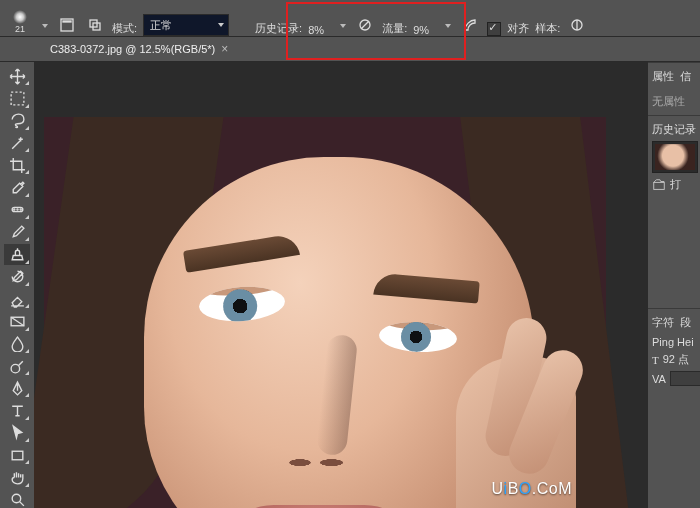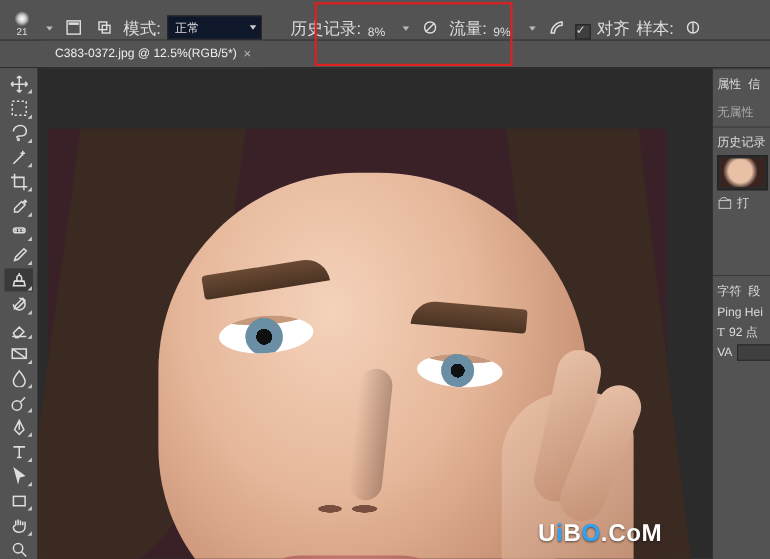--- a/index.html
+++ b/index.html
@@ -9,7 +9,7 @@
 .brush-num{font-size:9px;color:#ddd}
 .ico-btn{width:22px;height:22px;display:flex;align-items:center;justify-content:center;color:#ddd;cursor:pointer}
 .ico-btn svg{width:16px;height:16px;stroke:#ddd;fill:none;stroke-width:1.3}
-.lbl{color:#ddd;font-size:15px;white-space:nowrap}
+.lbl{color:#ddd;font-size:11px;white-space:nowrap}
 .dd{background:#0f172a;color:#ddd;height:20px;padding:0 18px 0 6px;display:flex;align-items:center;border:1px solid #2a2a2a;min-width:60px;position:relative;cursor:pointer}
 .dd:after{content:"";position:absolute;right:4px;top:8px;border-left:3px solid transparent;border-right:3px solid transparent;border-top:4px solid #ccc}
 .val{color:#ddd;min-width:24px;text-align:left}

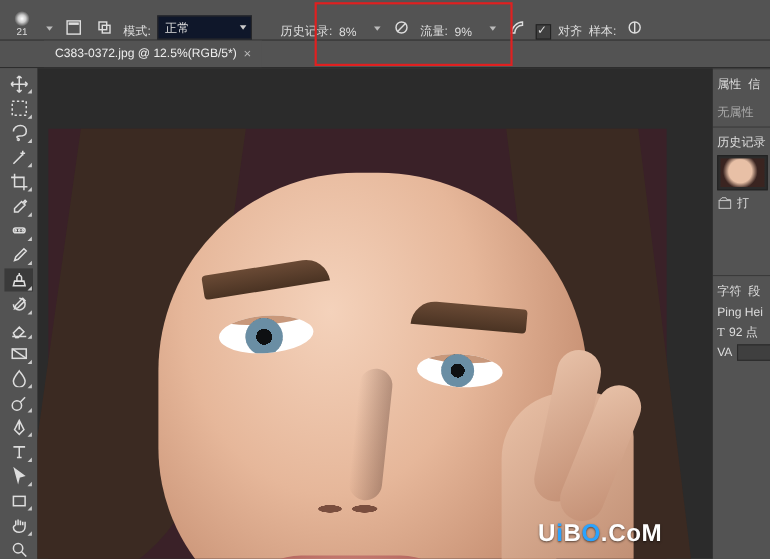--- a/index.html
+++ b/index.html
@@ -298,7 +298,7 @@
           <span>打</span>
         </div>
     </div>
-    <div class="pnl" style="margin-top:52px">
+    <div class="pnl" style="margin-top:110px">
       <div class="tt"><span>字符</span> &nbsp;<span>段</span></div>
       <div style="margin-top:6px">Ping Hei</div>
       <div class="row">

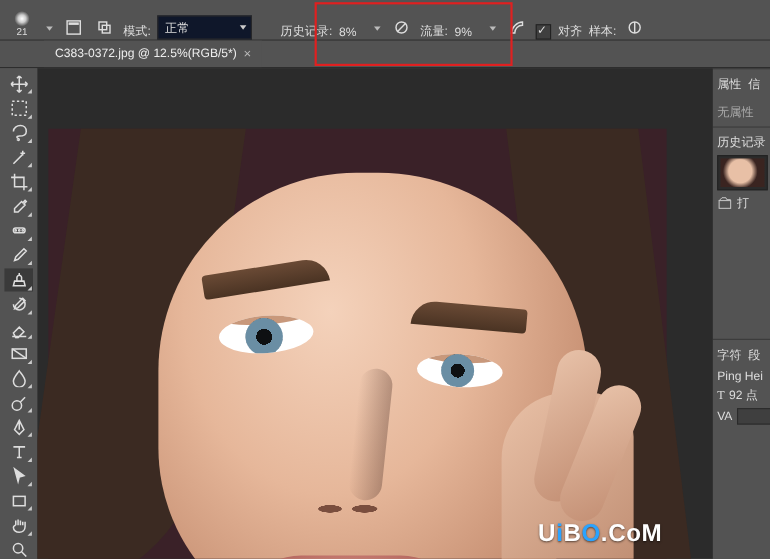--- a/index.html
+++ b/index.html
@@ -50,7 +50,7 @@
 .finger{position:absolute;background:linear-gradient(135deg,#e8c2a9,#c38f74);border-radius:30px}
 .f1{right:70px;bottom:60px;width:40px;height:140px;transform:rotate(12deg)}
 .f2{right:40px;bottom:40px;width:40px;height:130px;transform:rotate(22deg)}
-.watermark{position:absolute;right:46px;bottom:12px;font-size:22px;font-weight:700;color:#fff;text-shadow:0 1px 2px rgba(0,0,0,.6);letter-spacing:.5px}
+.watermark{position:absolute;right:76px;bottom:12px;font-size:16px;font-weight:400;color:#fff;text-shadow:0 1px 2px rgba(0,0,0,.6);letter-spacing:.5px}
 .watermark .b{color:#2aa3ff}
 .panels{width:52px;background:#535353;display:flex;flex-direction:column}
 .pnl{border-top:1px solid #3a3a3a;padding:6px 4px}

